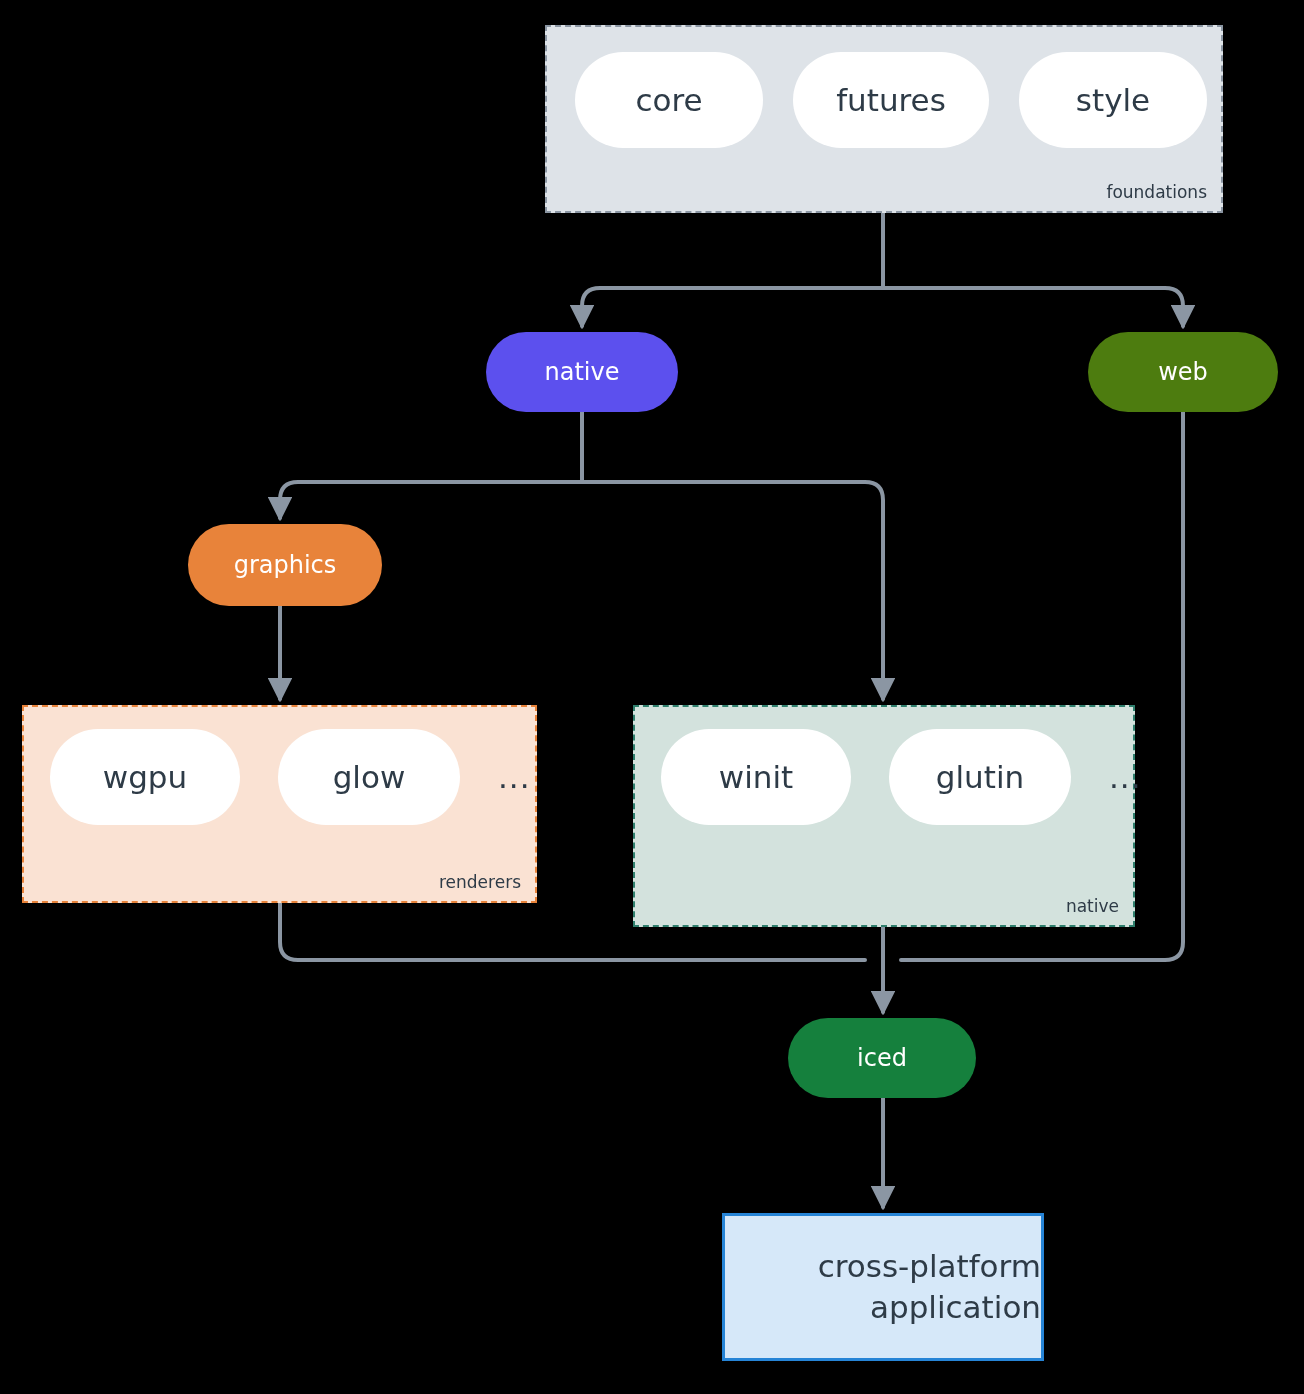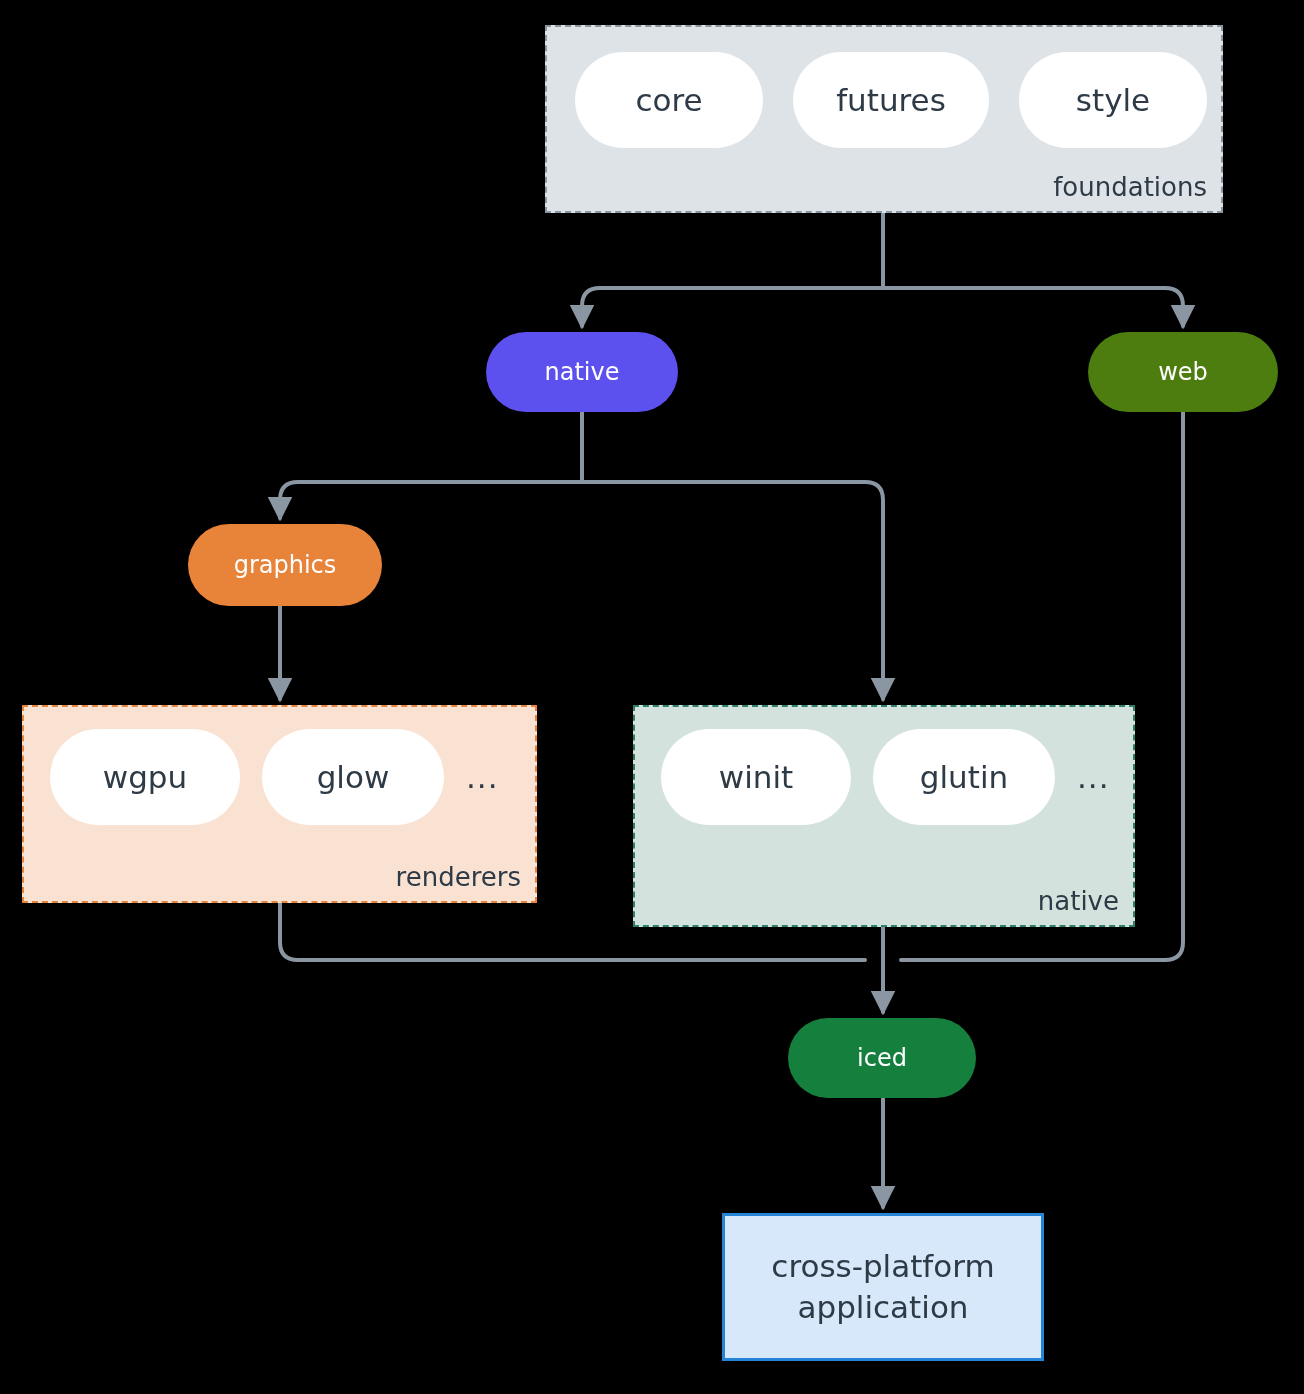--- a/index.html
+++ b/index.html
@@ -47,7 +47,7 @@
     position: absolute;
     right: 14px;
     bottom: 9px;
-    font-size: 26px;
+    font-size: 17px;
     line-height: 1.1;
     color: #2e3b47;
     white-space: nowrap;

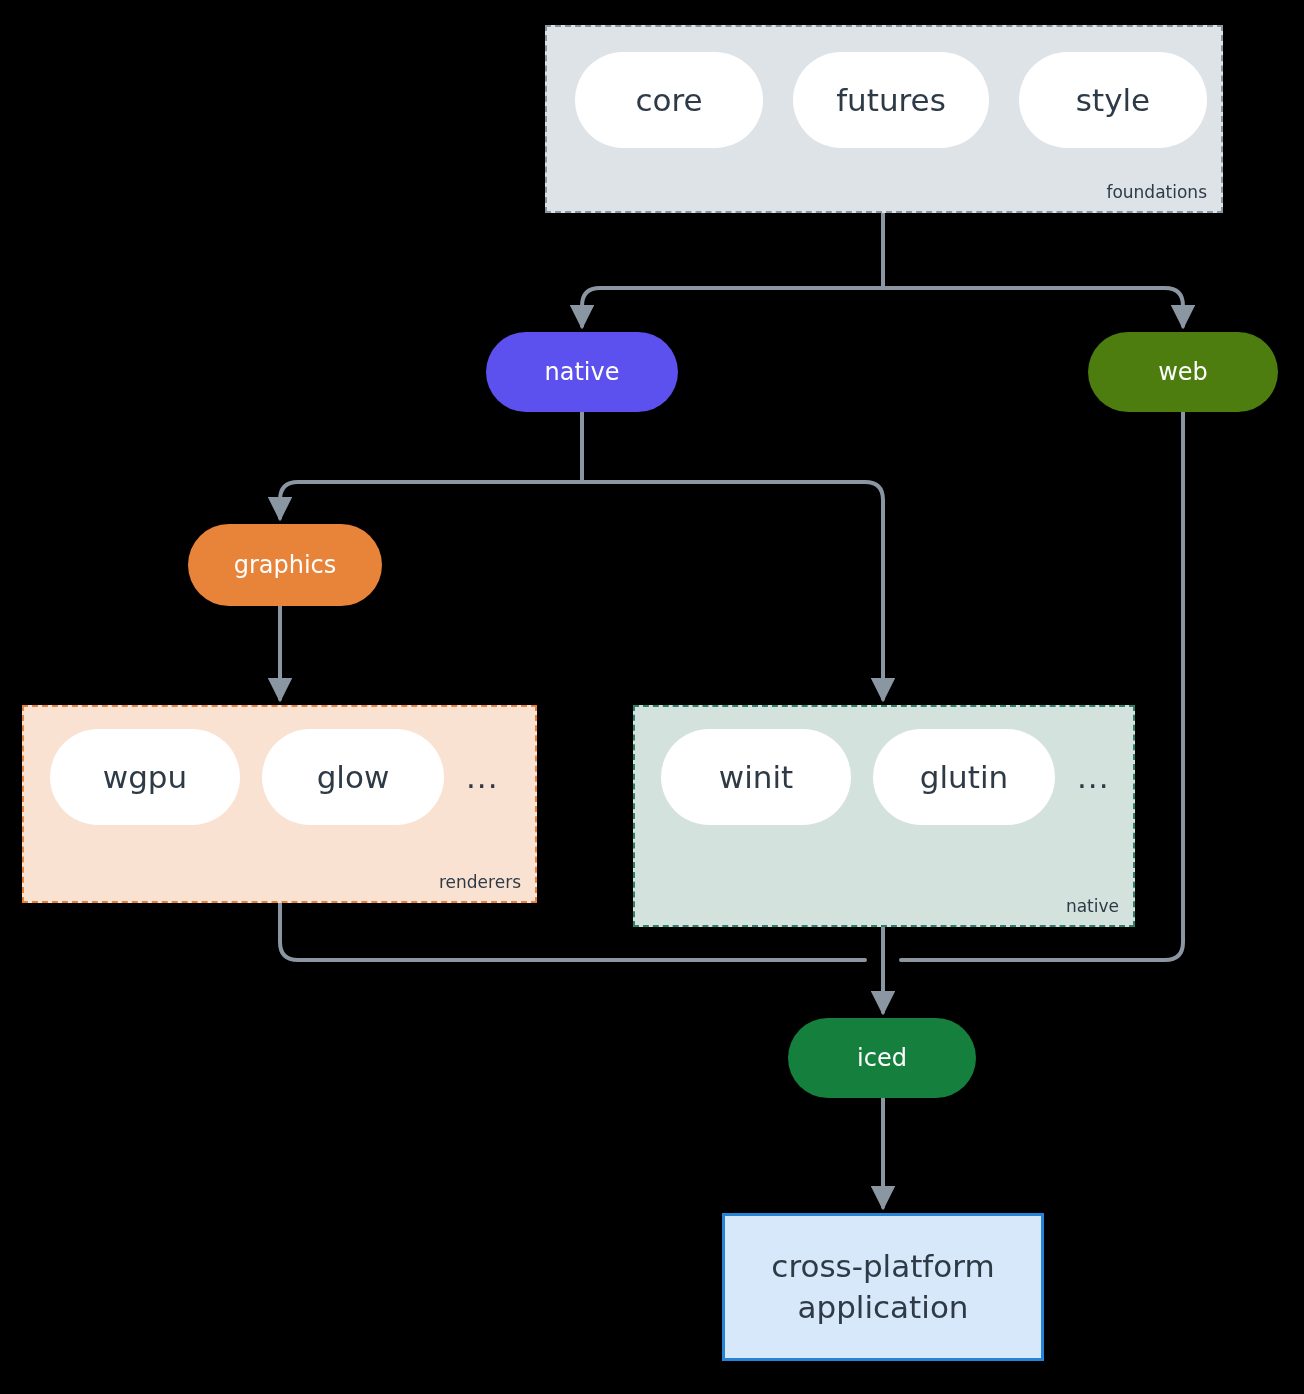--- a/index.html
+++ b/index.html
@@ -60,7 +60,7 @@
     height: 100%;
     display: flex;
     align-items: flex-start;
-    gap: 22px;
+    gap: 38px;
     padding: 22px 0 0 26px;
     box-sizing: border-box;
   }

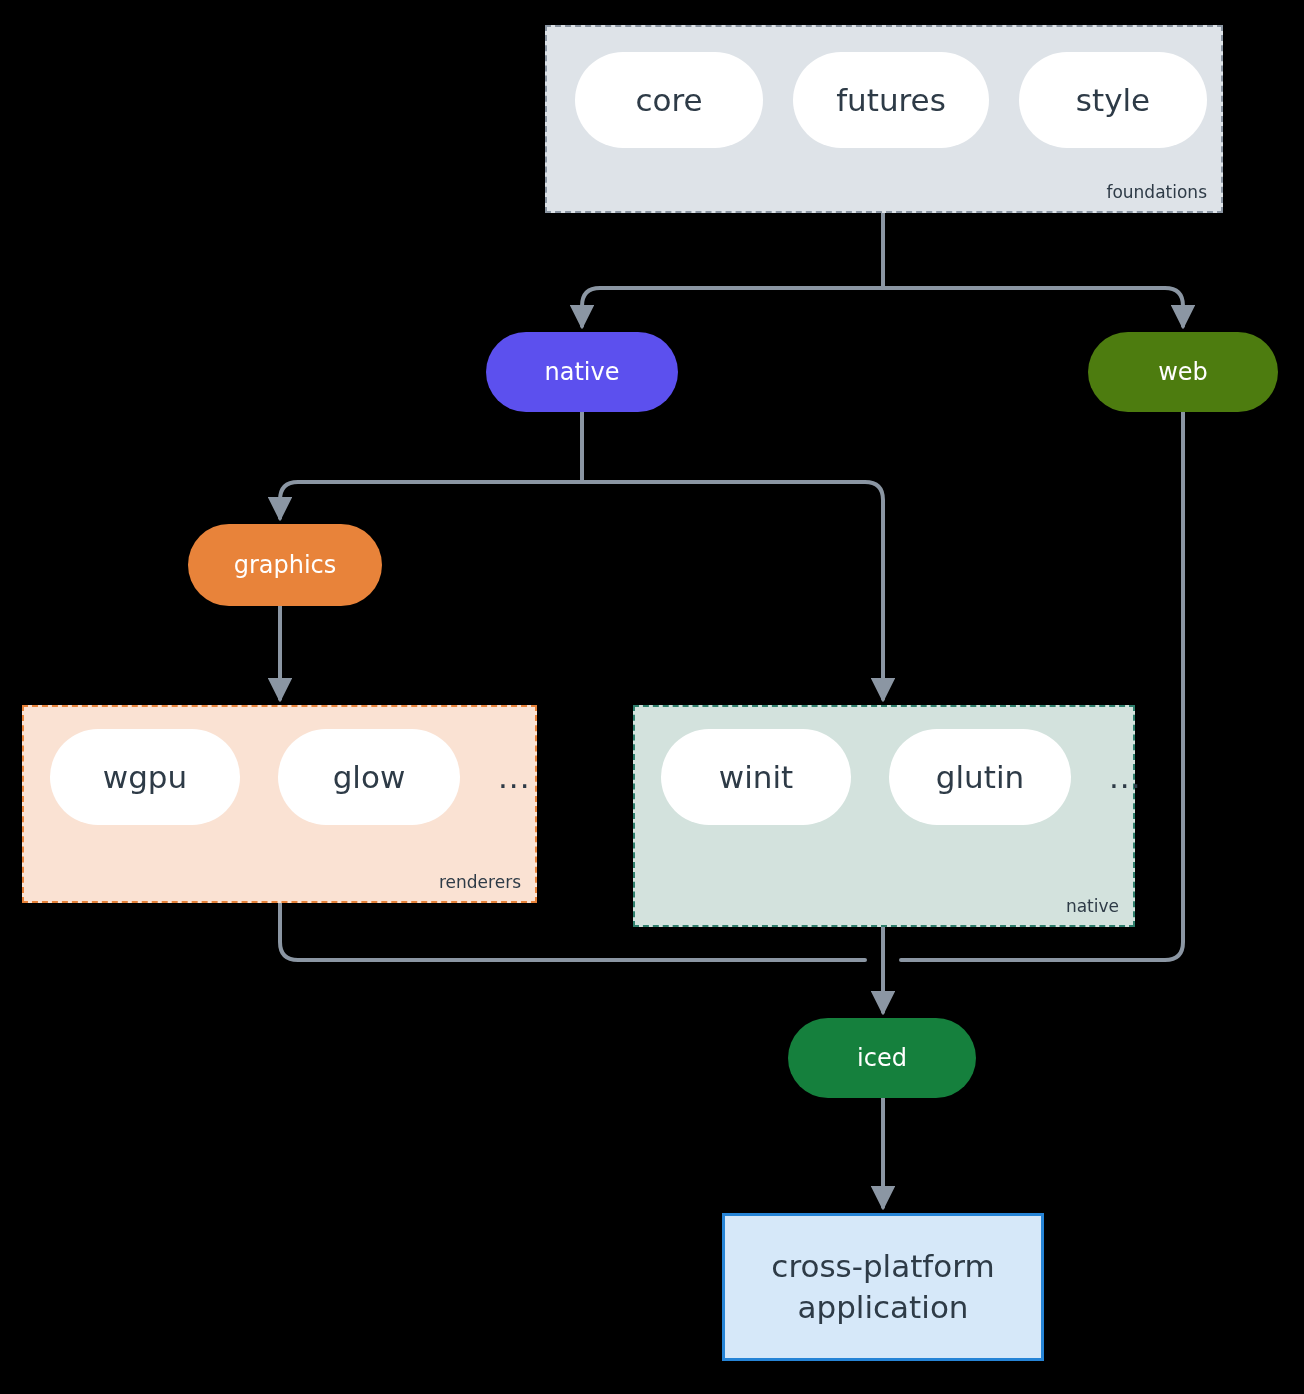--- a/index.html
+++ b/index.html
@@ -158,6 +158,7 @@
     font-size: 31px;
     line-height: 1.32;
     flex-direction: column;
+    align-items: flex-end;
   }
 </style>
 </head>

